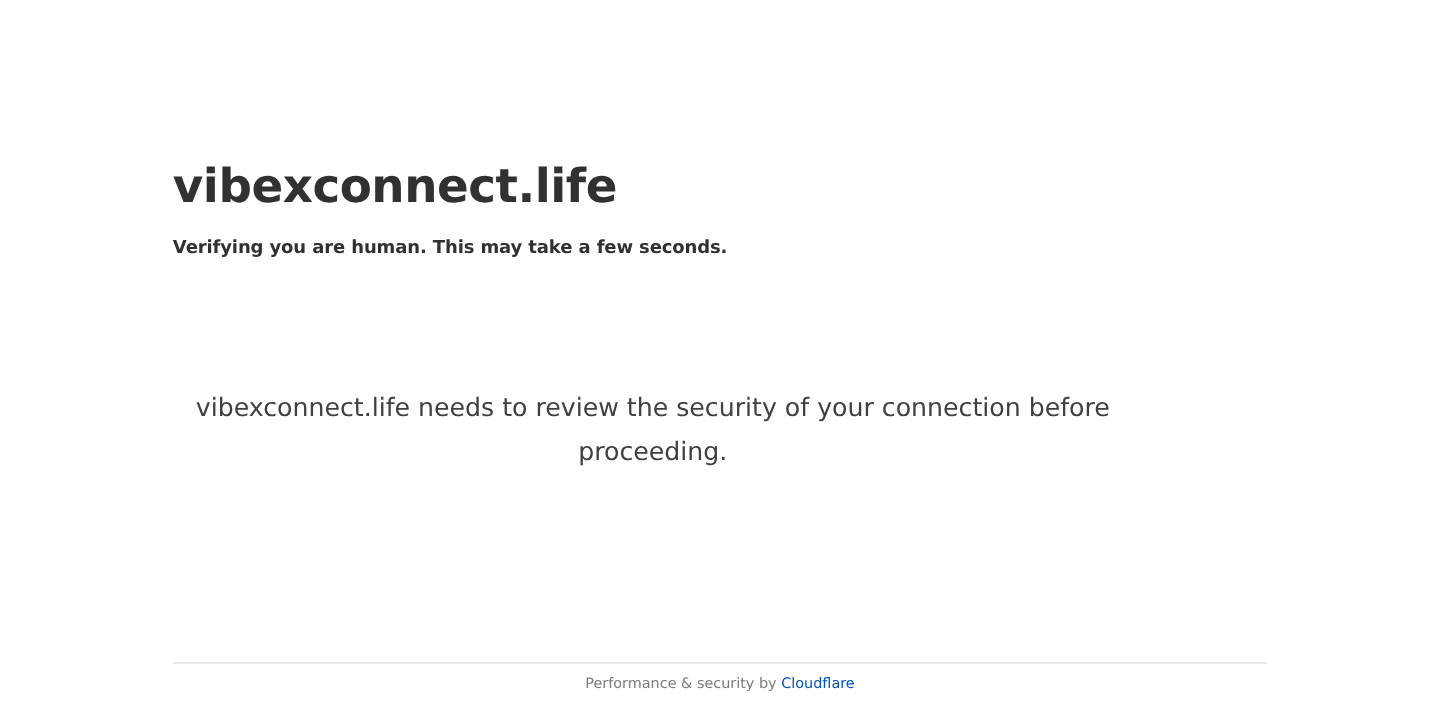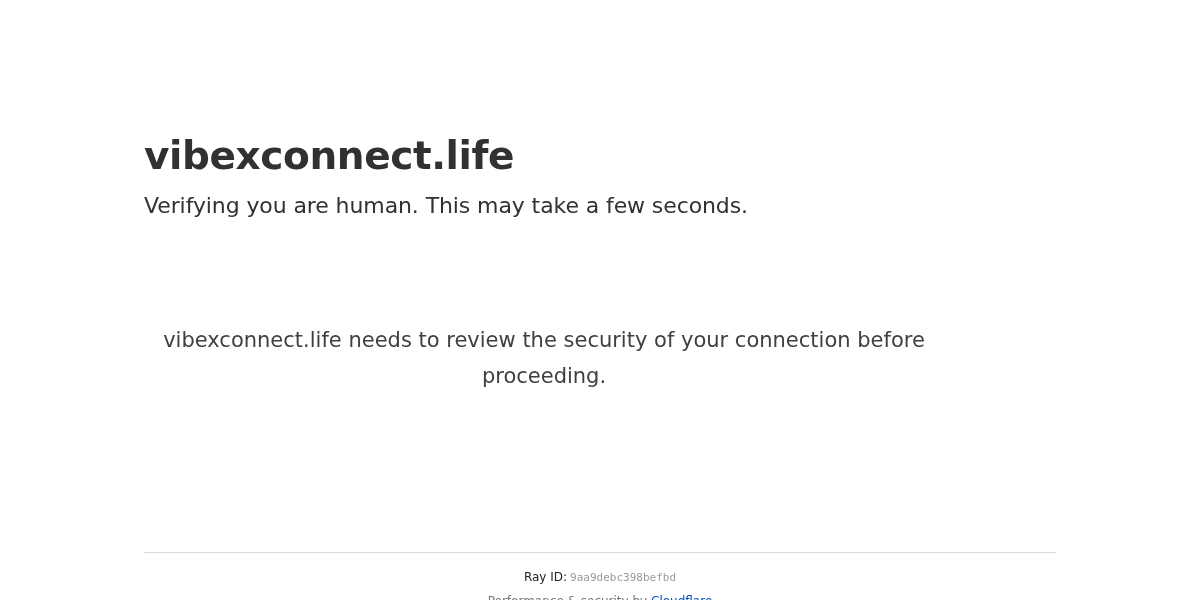--- a/index.html
+++ b/index.html
@@ -53,8 +53,8 @@
     margin: 0;
     padding-top: 11px;
     font-family: "DejaVu Sans", "Liberation Sans", sans-serif;
-    font-size: 22px;
-    font-weight: 400;
+    font-size: 15px;
+    font-weight: 700;
     line-height: 28px;
     letter-spacing: -0.1px;
     color: #313131;

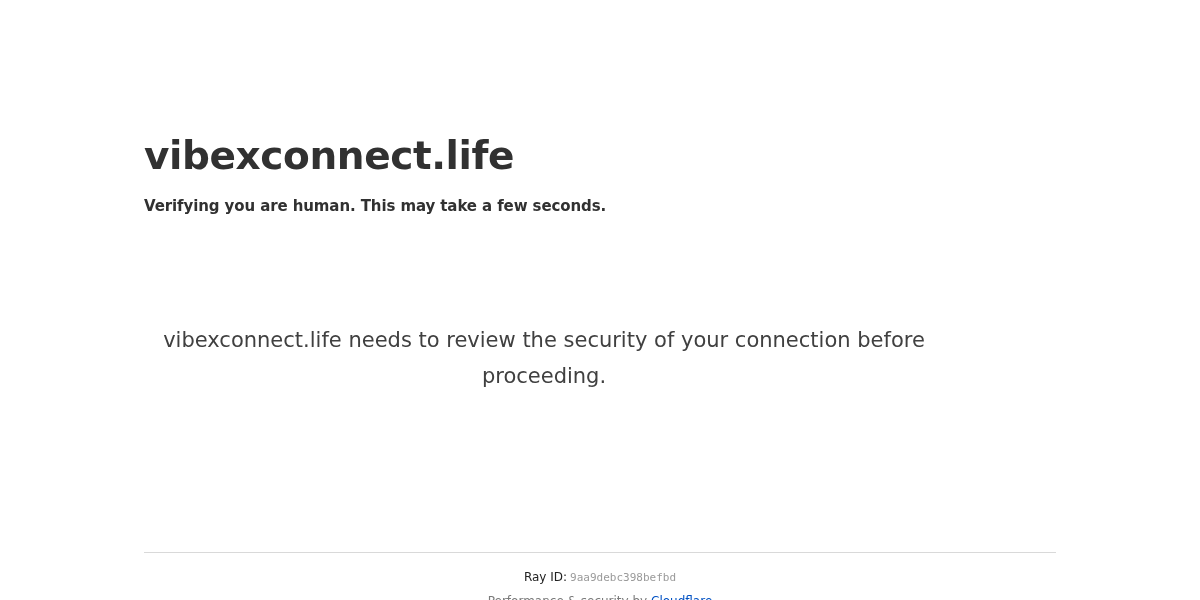--- a/index.html
+++ b/index.html
@@ -147,9 +147,6 @@
     <p class="body-paragraph">vibexconnect.life needs to review the security of your connection before proceeding.</p>
 
     <div class="footer">
-      <div class="footer-line">
-        <span class="ray-label">Ray ID:</span><span class="ray-value">9aa9debc398befbd</span>
-      </div>
       <div class="footer-attribution">
         <span>Performance &amp; security by </span><span class="footer-attribution-link">Cloudflare</span>
       </div>

